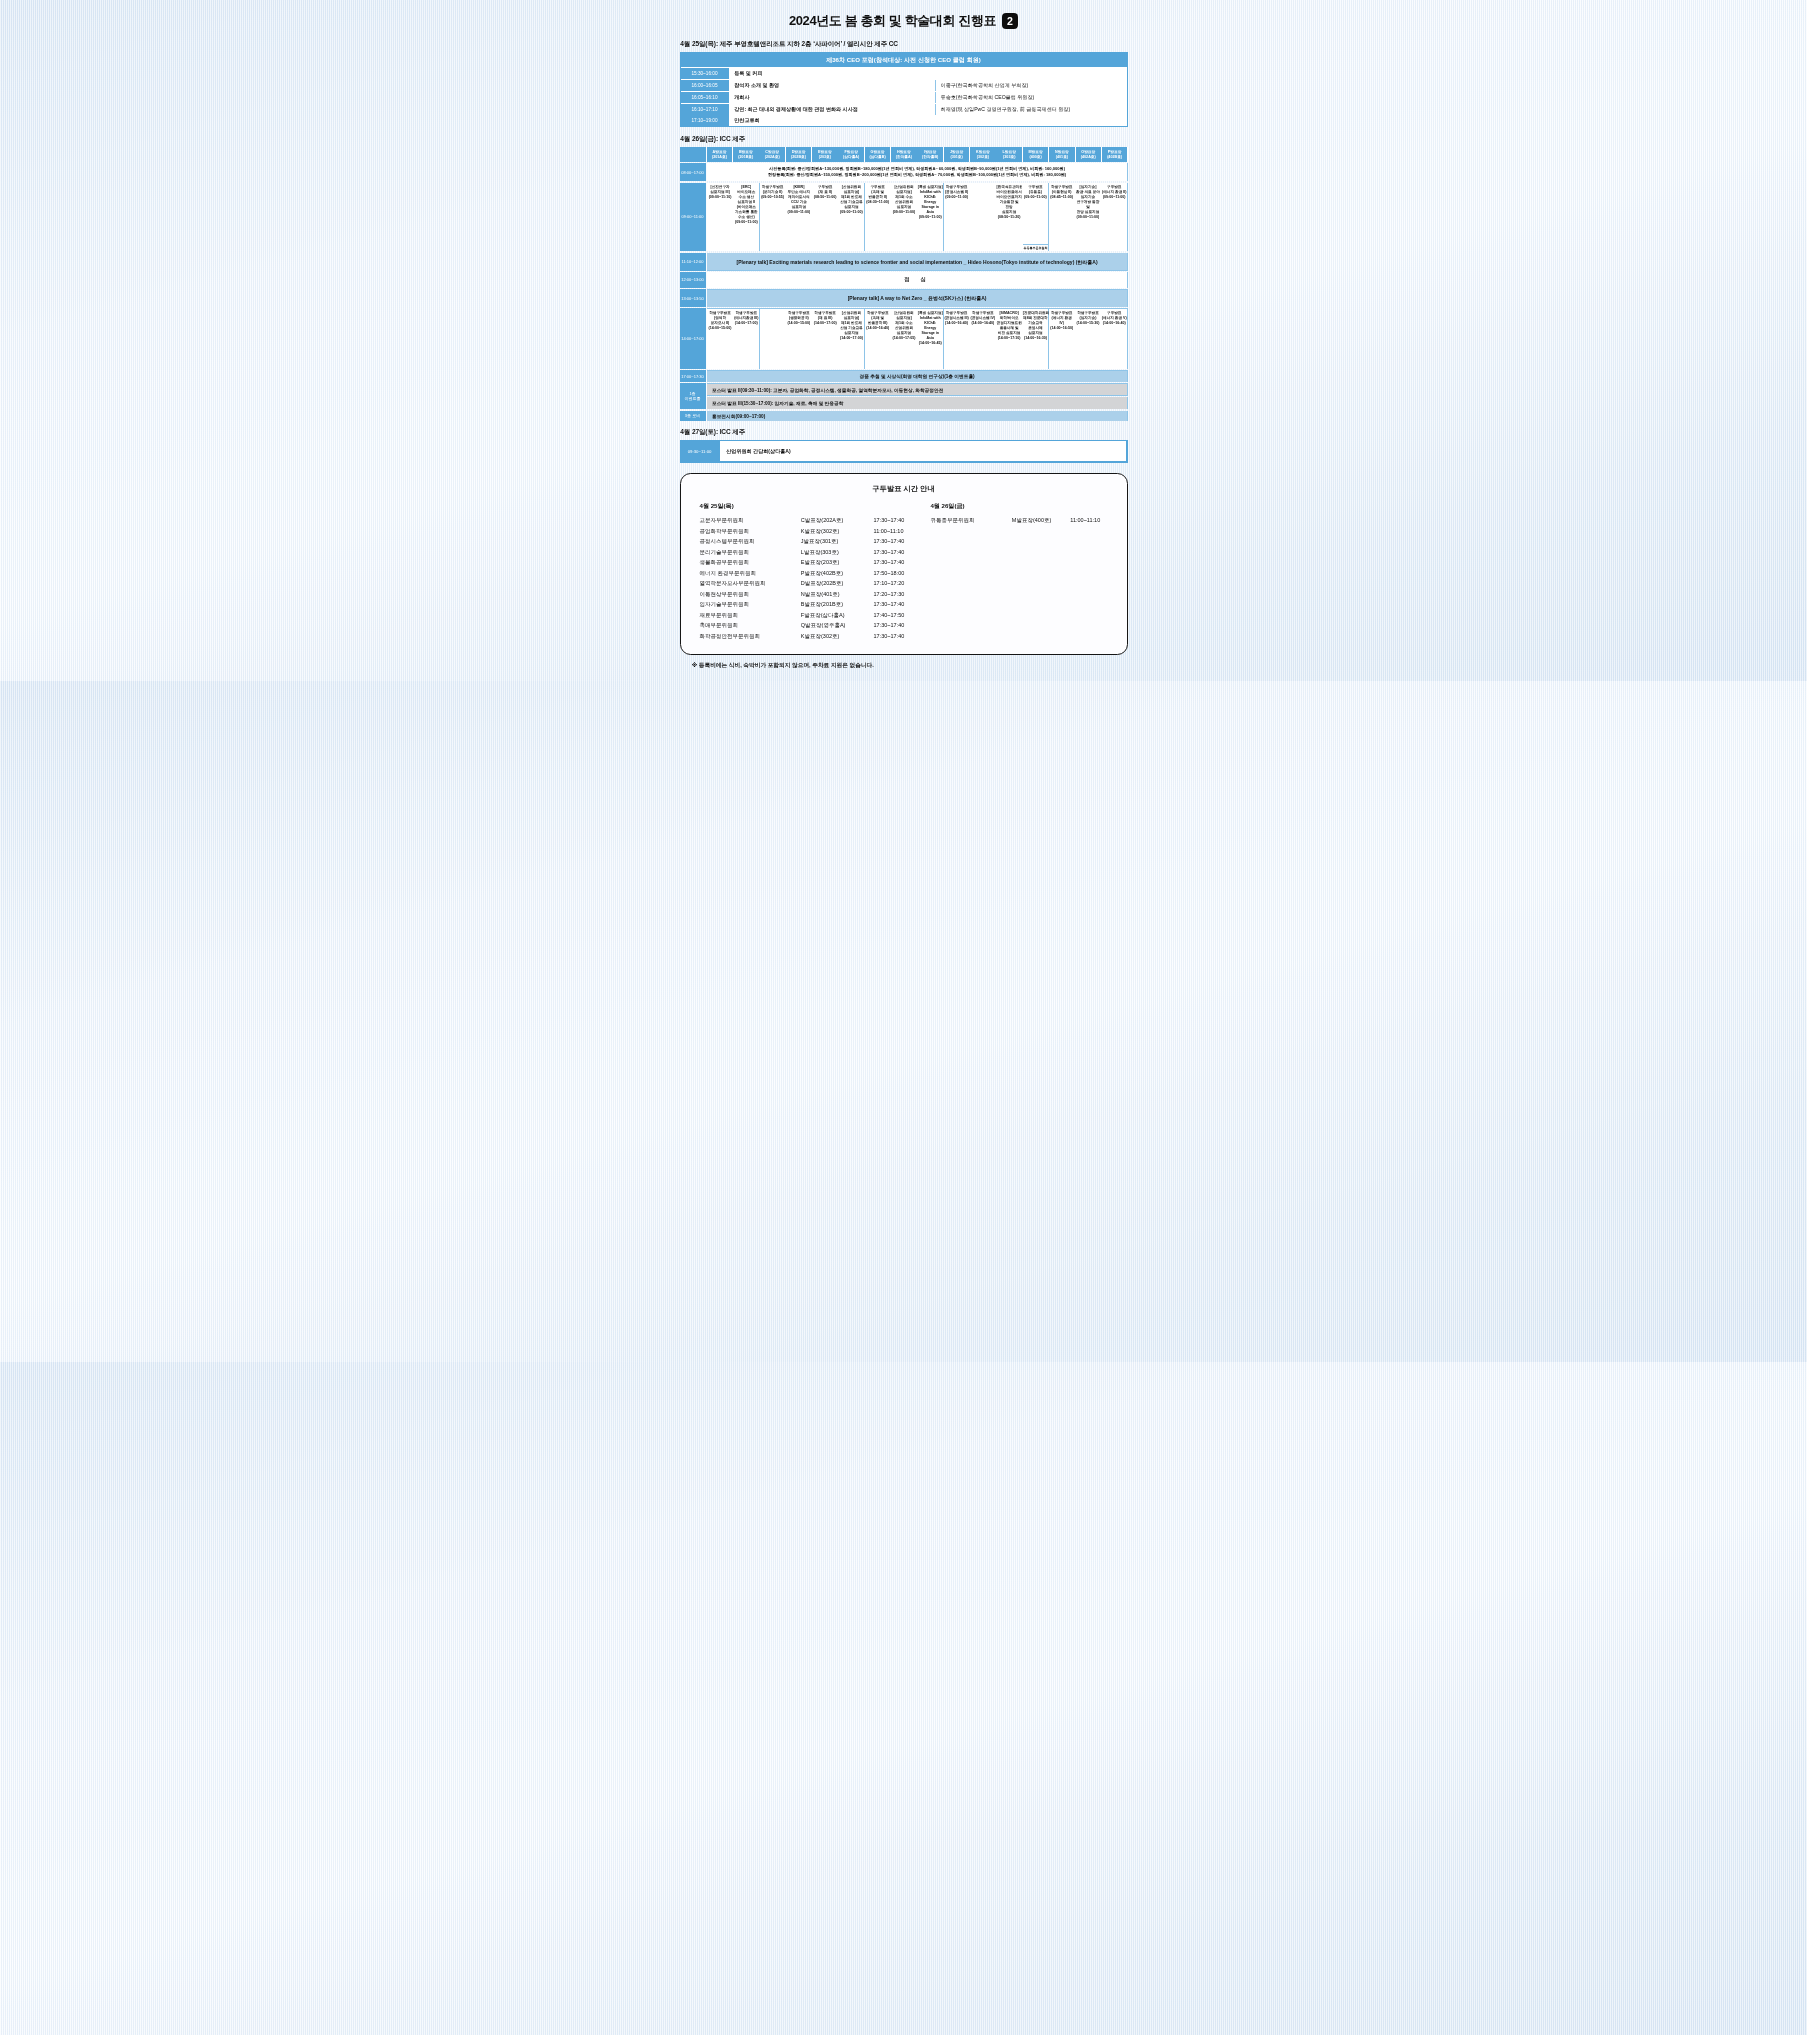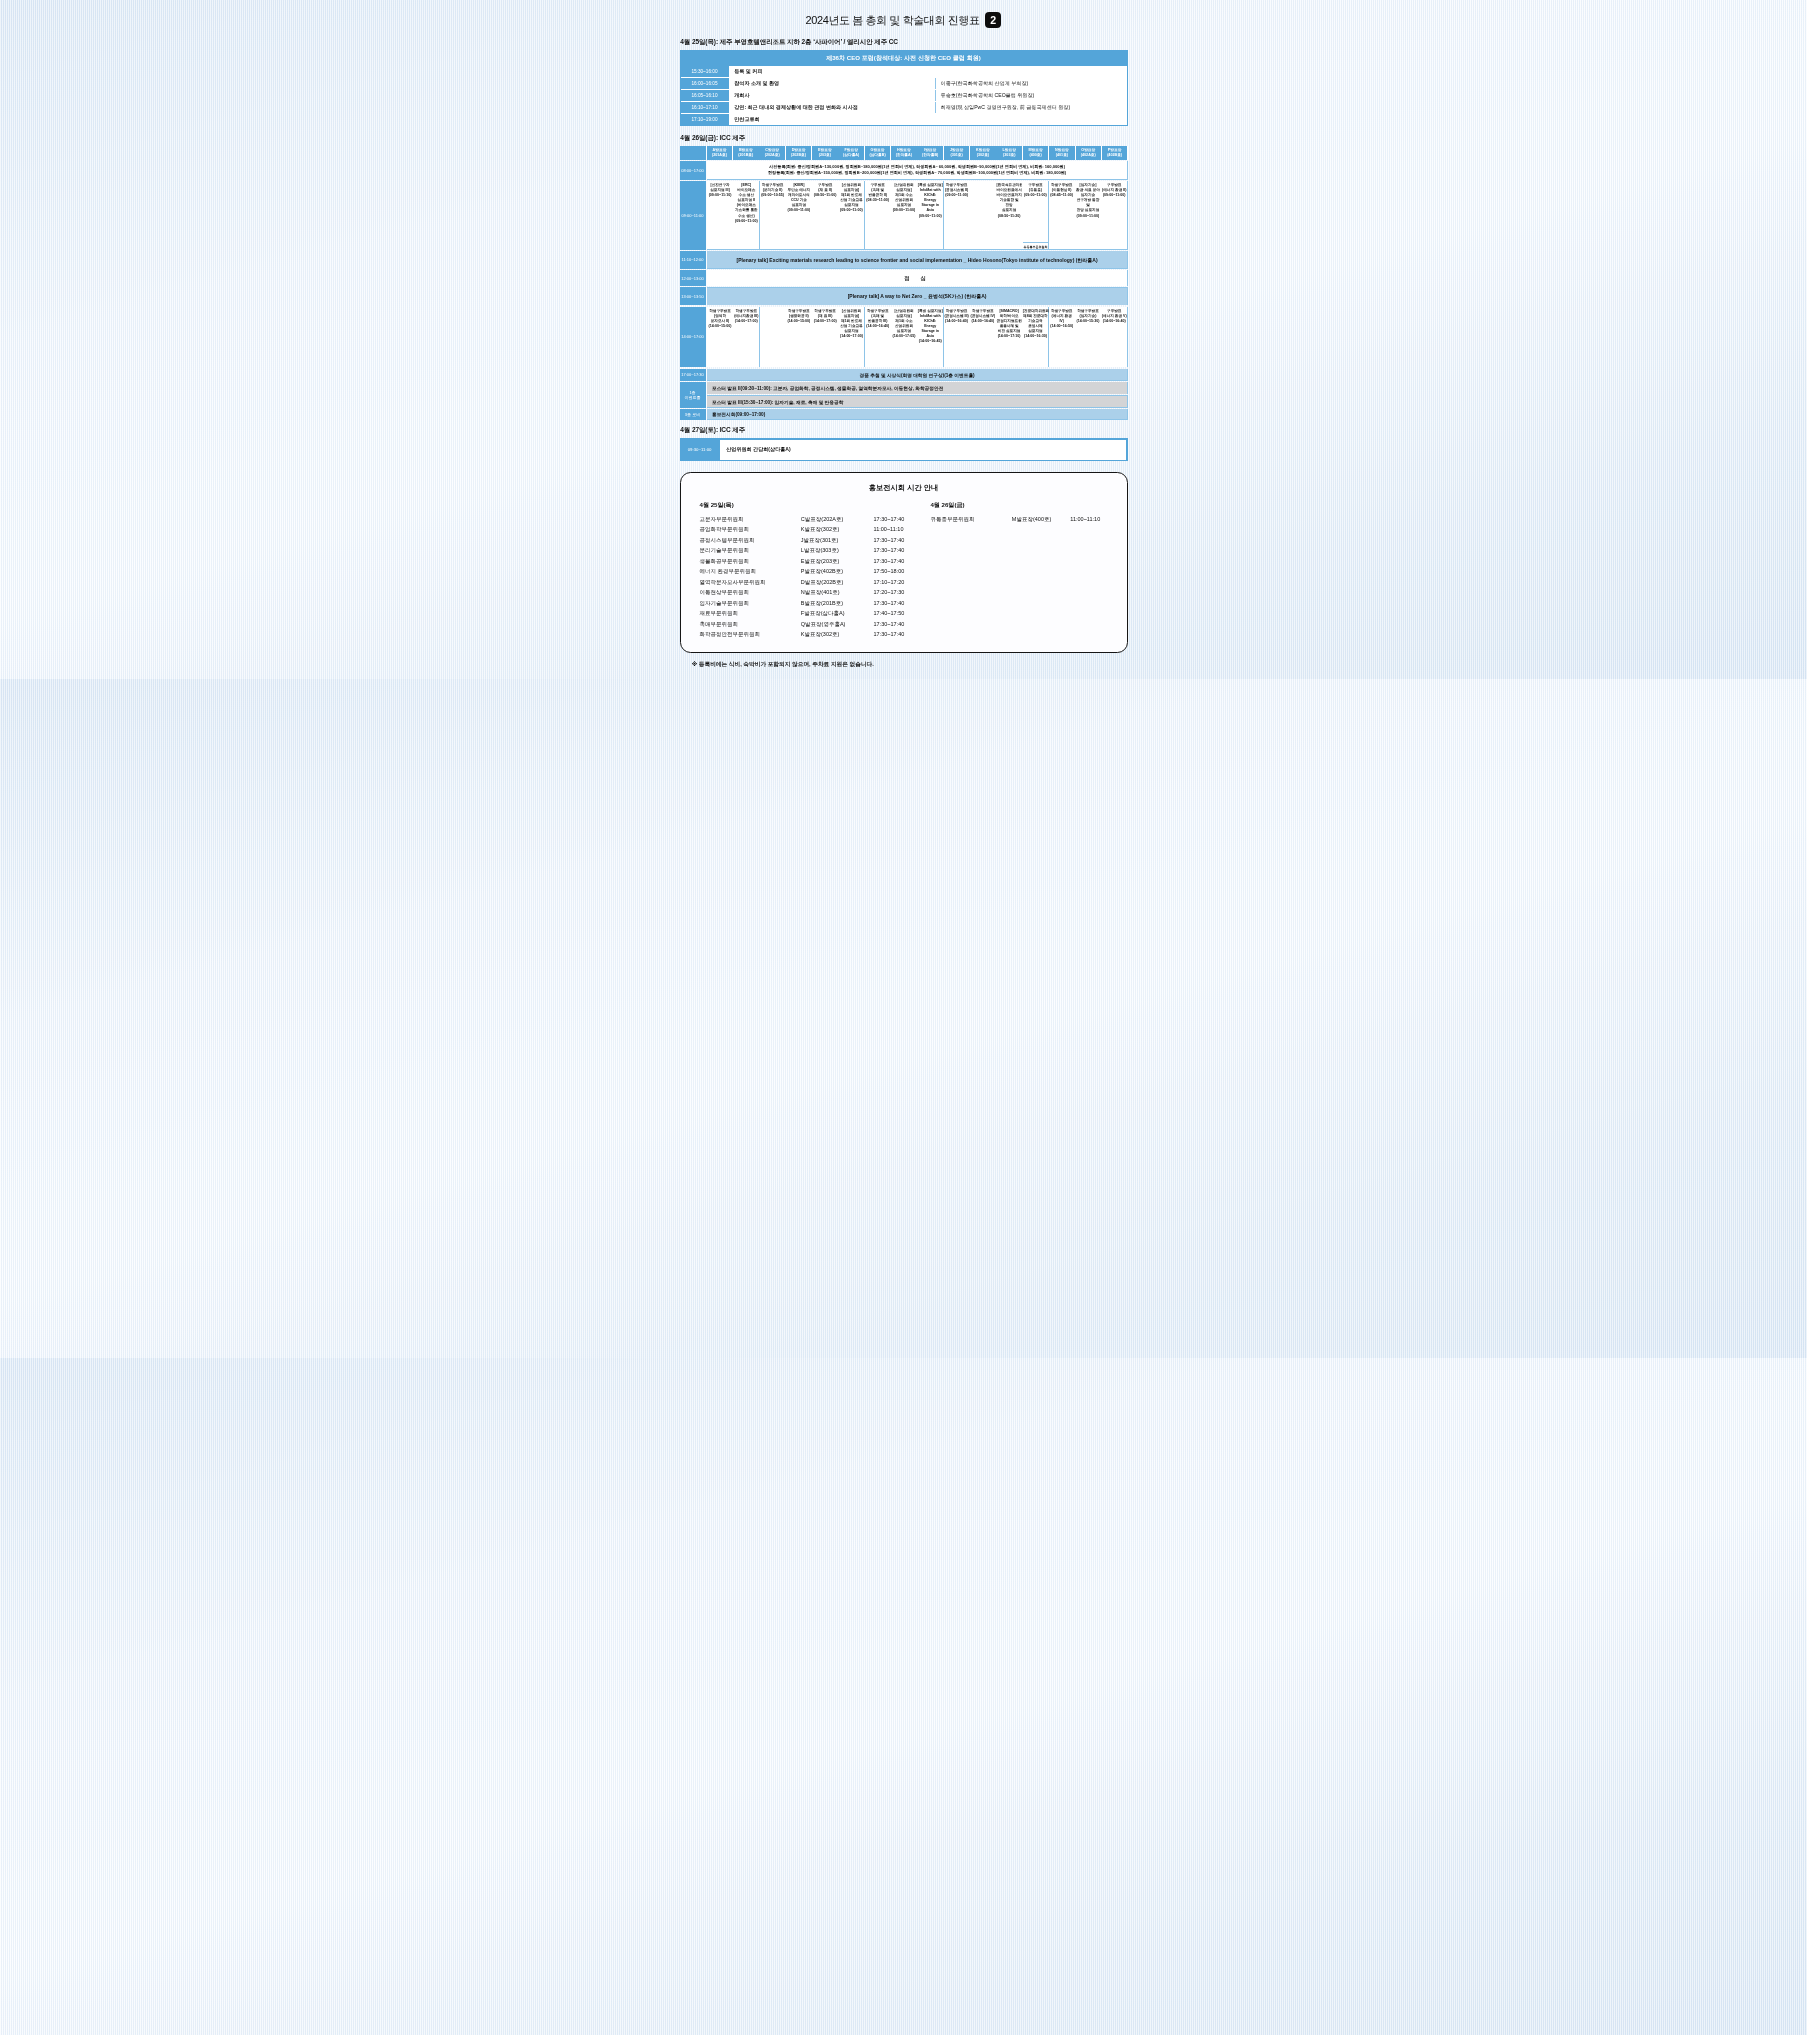--- a/index.html
+++ b/index.html
@@ -13,7 +13,7 @@
   .page{padding:5.7px 20px 10.6px;}
   
   .title-wrap{display:flex;justify-content:center;align-items:center;gap:5.7px;margin:6.5px 0 9.8px;}
-  .page-title{font-size:11px;font-weight:400;letter-spacing:-0.4px;}
+  .page-title{font-size:13px;font-weight:700;letter-spacing:-0.4px;}
   .badge{width:16.3px;height:16.3px;background:#0d0d0d;color:#fff;border-radius:4.1px;
          display:flex;align-items:center;justify-content:center;font-size:10.6px;font-weight:800;}
   

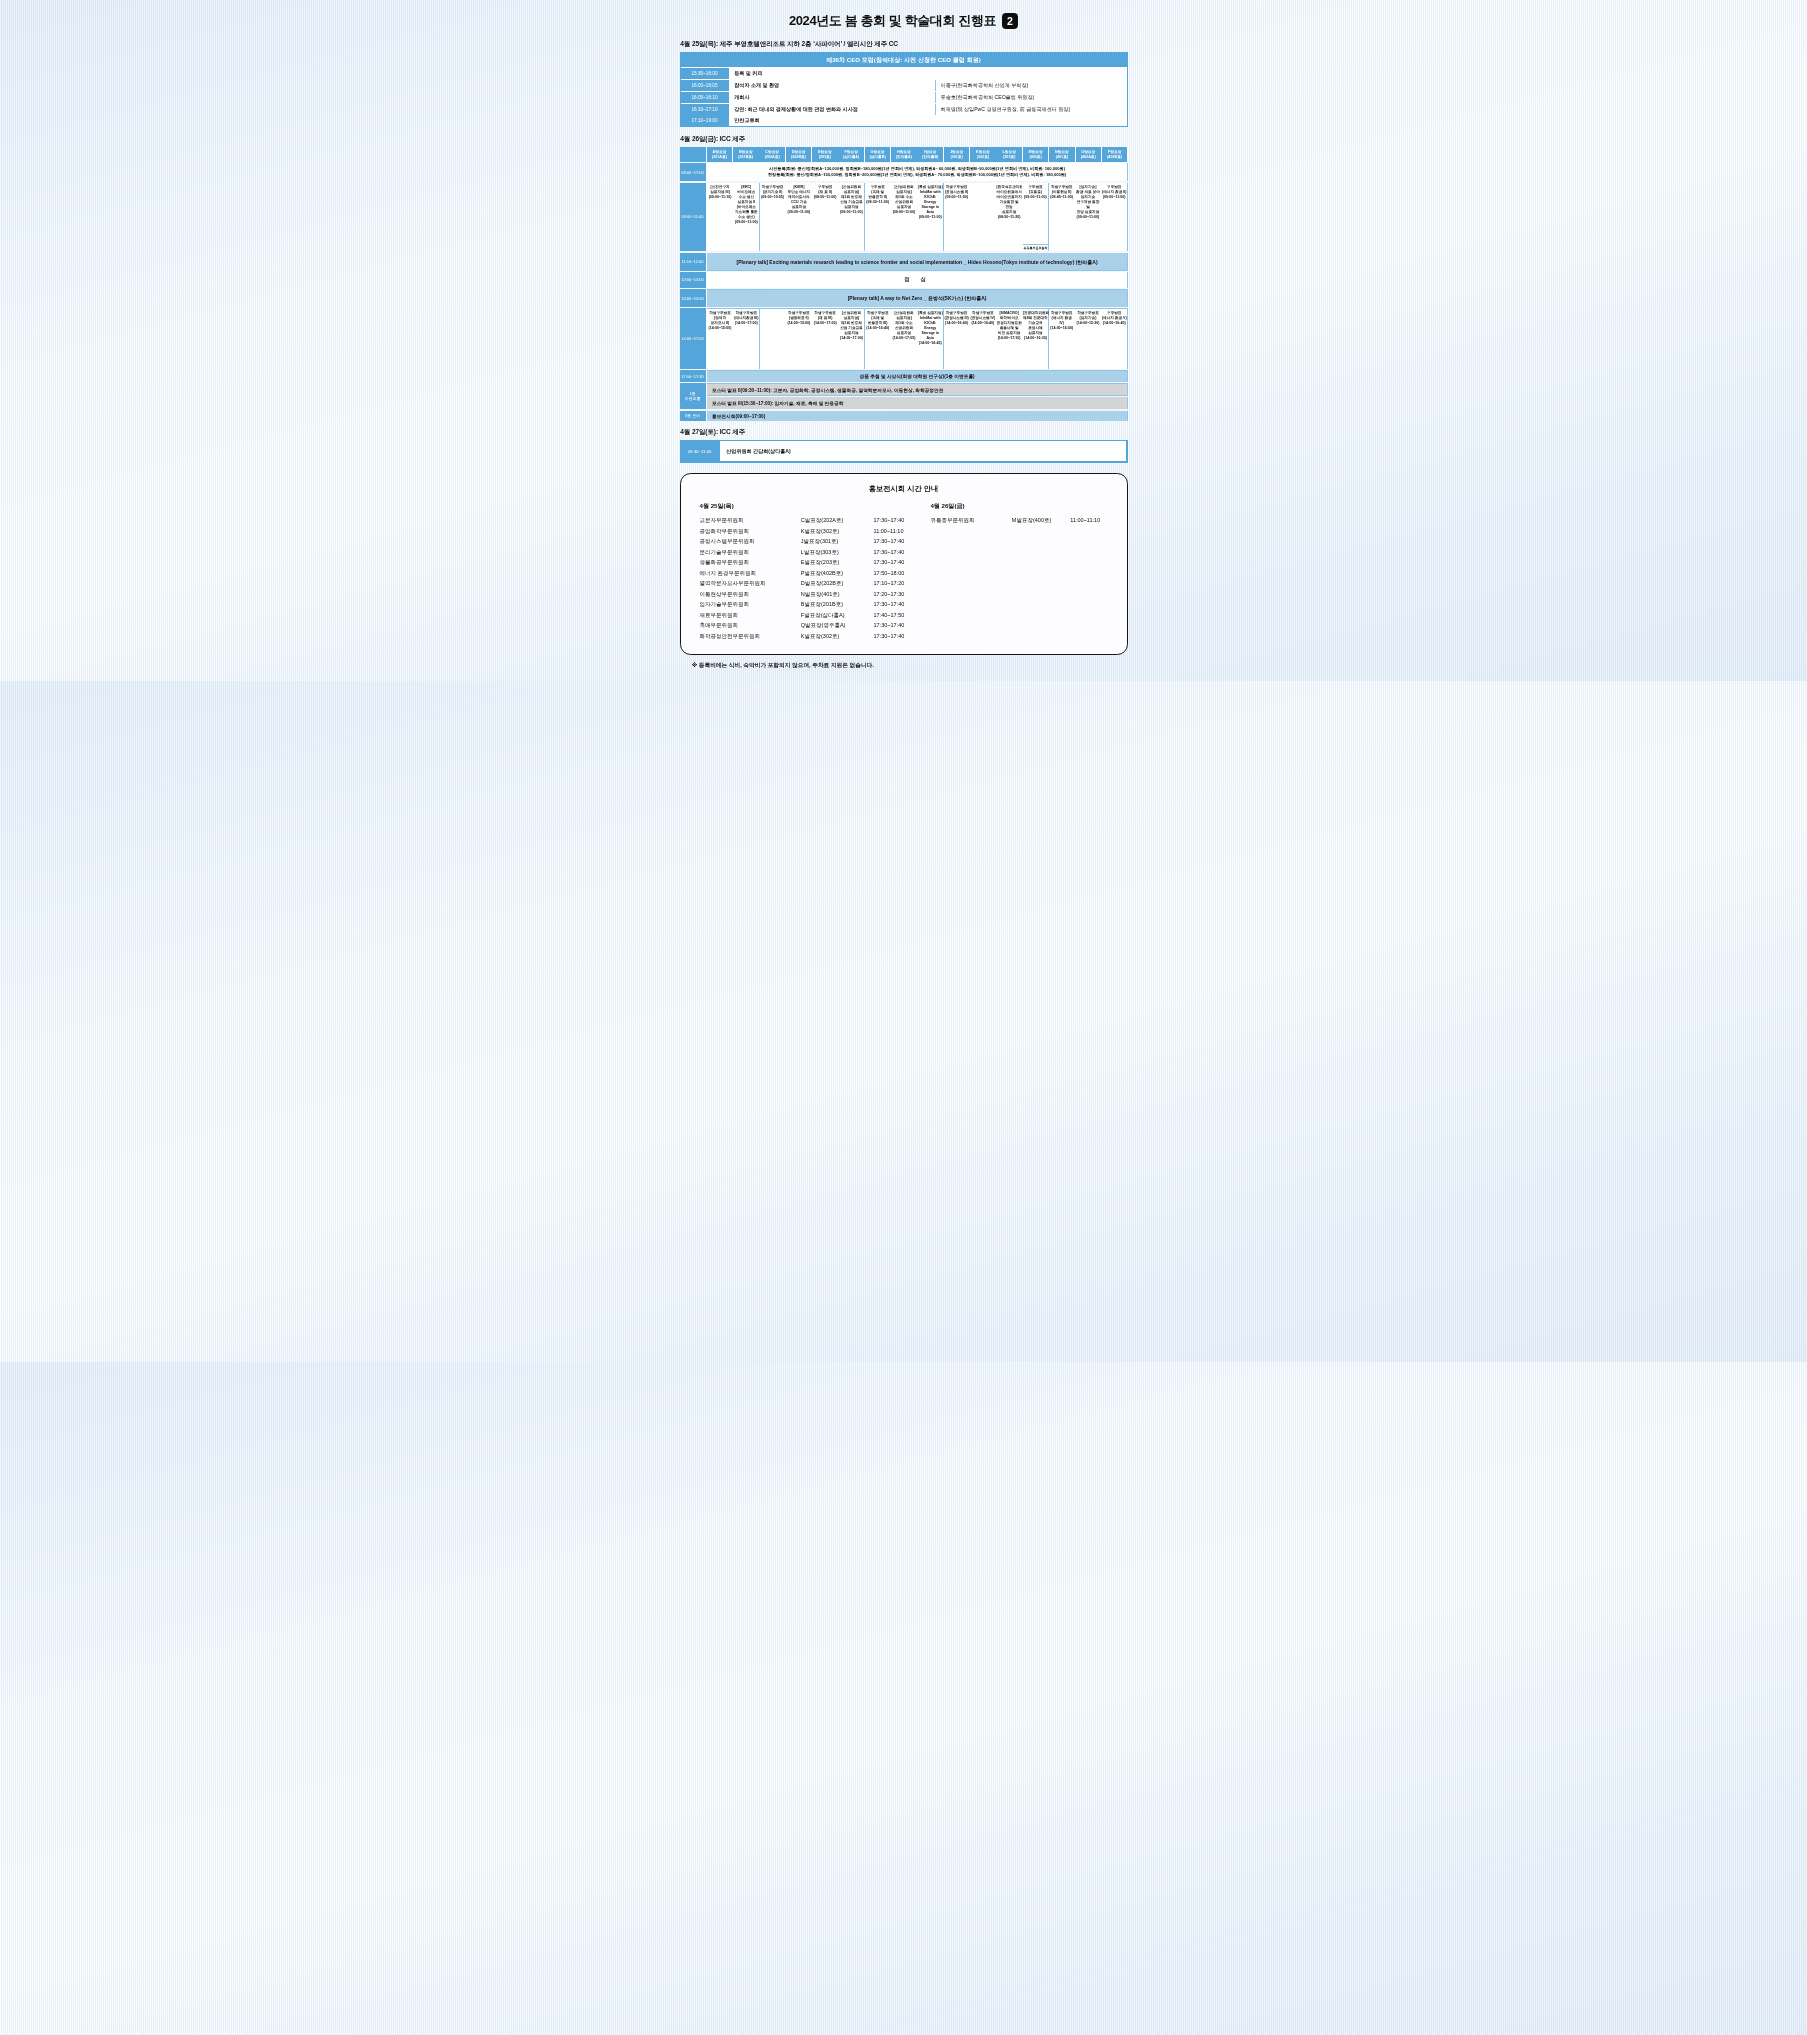--- a/index.html
+++ b/index.html
@@ -463,7 +463,7 @@
   </div>
 
   <div class="cbox">
-    <div class="cbox-title">홍보전시회 시간 안내</div>
+    <div class="cbox-title">구두발표 시간 안내</div>
     <div class="cbox-cols">
       <div class="cleft">
         <div class="cday">4월 25일(목)</div>

